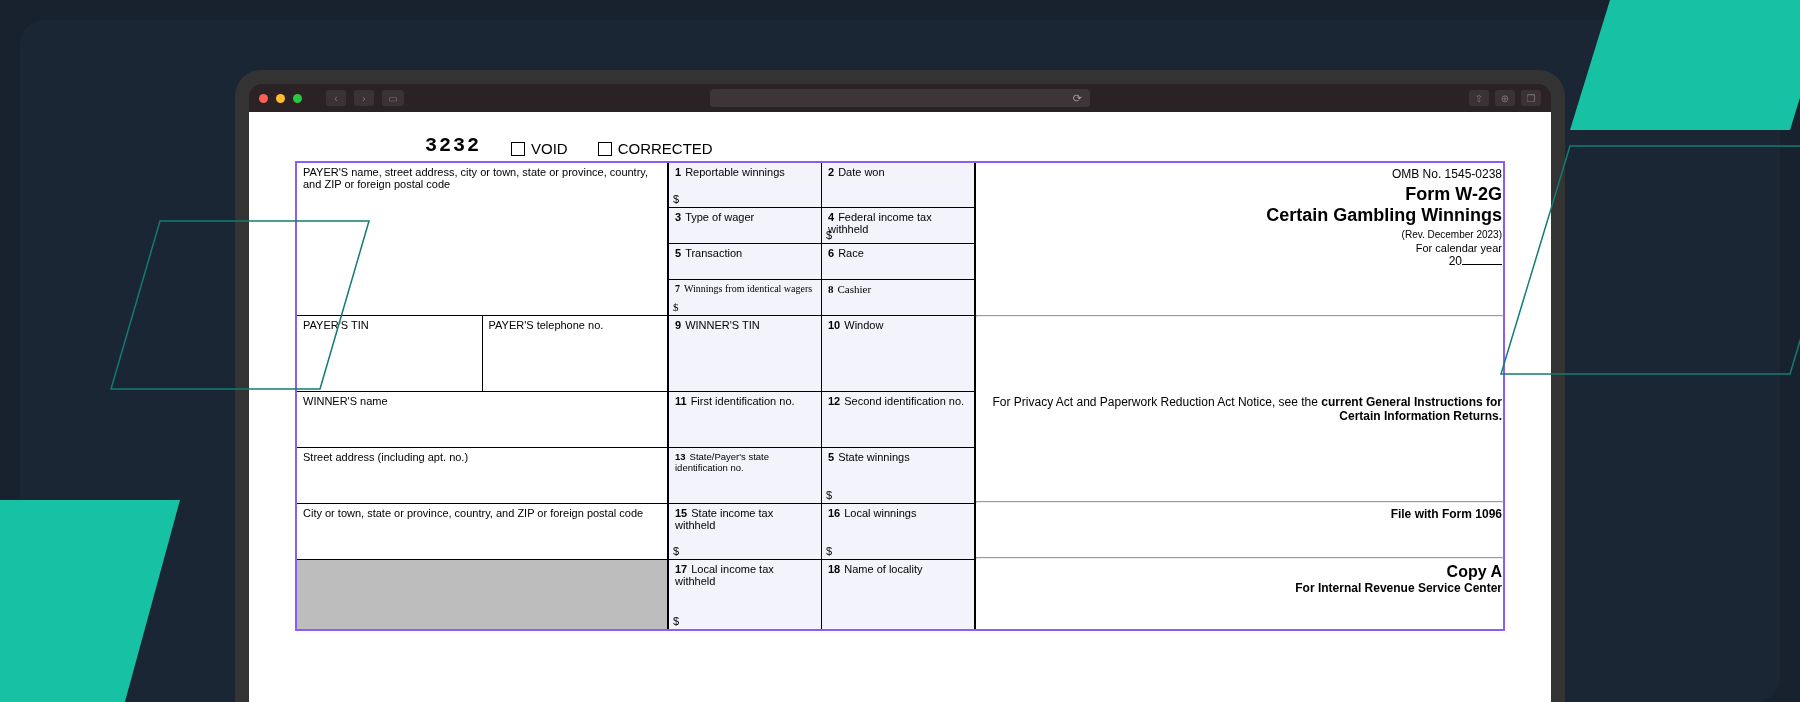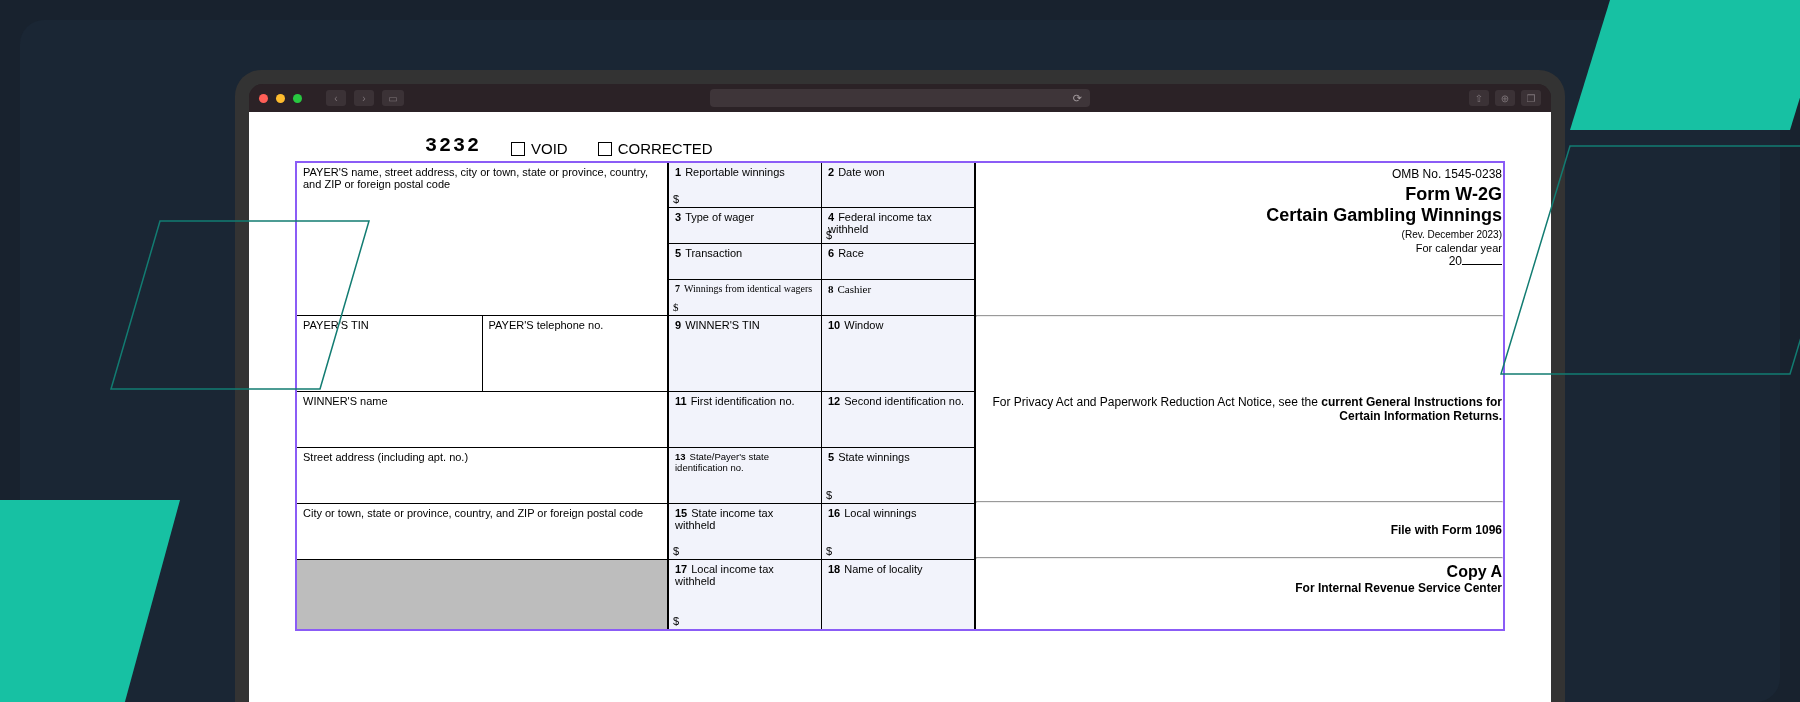--- a/index.html
+++ b/index.html
@@ -184,7 +184,7 @@
             </div>
           </div>
           <hr>
-          <div class="sidebar" style="height:54px;display:flex;align-items:center;justify-content:flex-end;">
+          <div class="sidebar" style="height:54px;display:flex;align-items:flex-start;justify-content:flex-end;">
             <b>File with Form 1096</b>
           </div>
           <hr>

